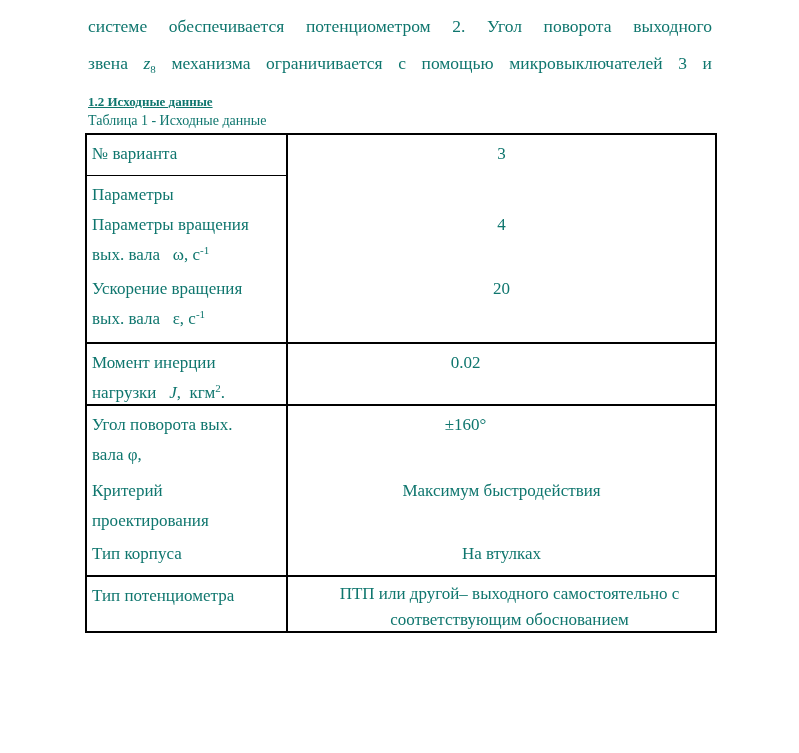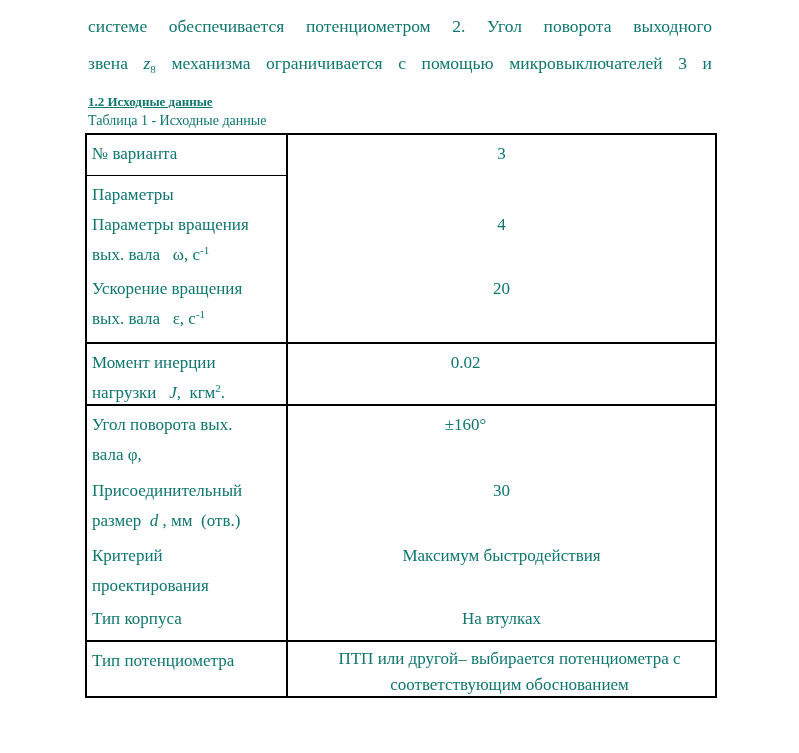--- a/index.html
+++ b/index.html
@@ -101,10 +101,6 @@
         <div class="cr shift55">±160°</div>
       </div>
 
-      <div class="row h65">
-        <div class="cl"><span>Присоединительный</span><br><span>размер&nbsp;&nbsp;</span><i>d</i><span>&nbsp;, мм&nbsp;&nbsp;(отв.)</span></div>
-        <div class="cr">30</div>
-      </div>
 
       <div class="row h63">
         <div class="cl"><span>Критерий</span><br><span>проектирования</span></div>

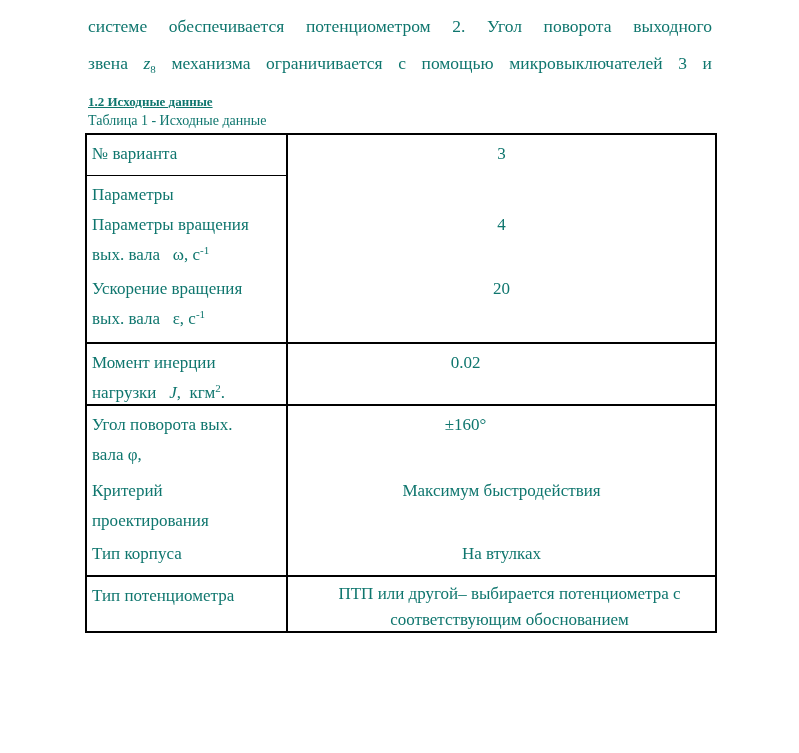--- a/index.html
+++ b/index.html
@@ -114,7 +114,7 @@
 
       <div class="row h56 sep">
         <div class="cl">Тип потенциометра</div>
-        <div class="cr lh26"><span>ПТП или другой– выбирается потенциометра с</span><br><span>соответствующим обоснованием</span></div>
+        <div class="cr lh26"><span>ПТП или другой– выходного самостоятельно с</span><br><span>соответствующим обоснованием</span></div>
       </div>
 
     </div>

